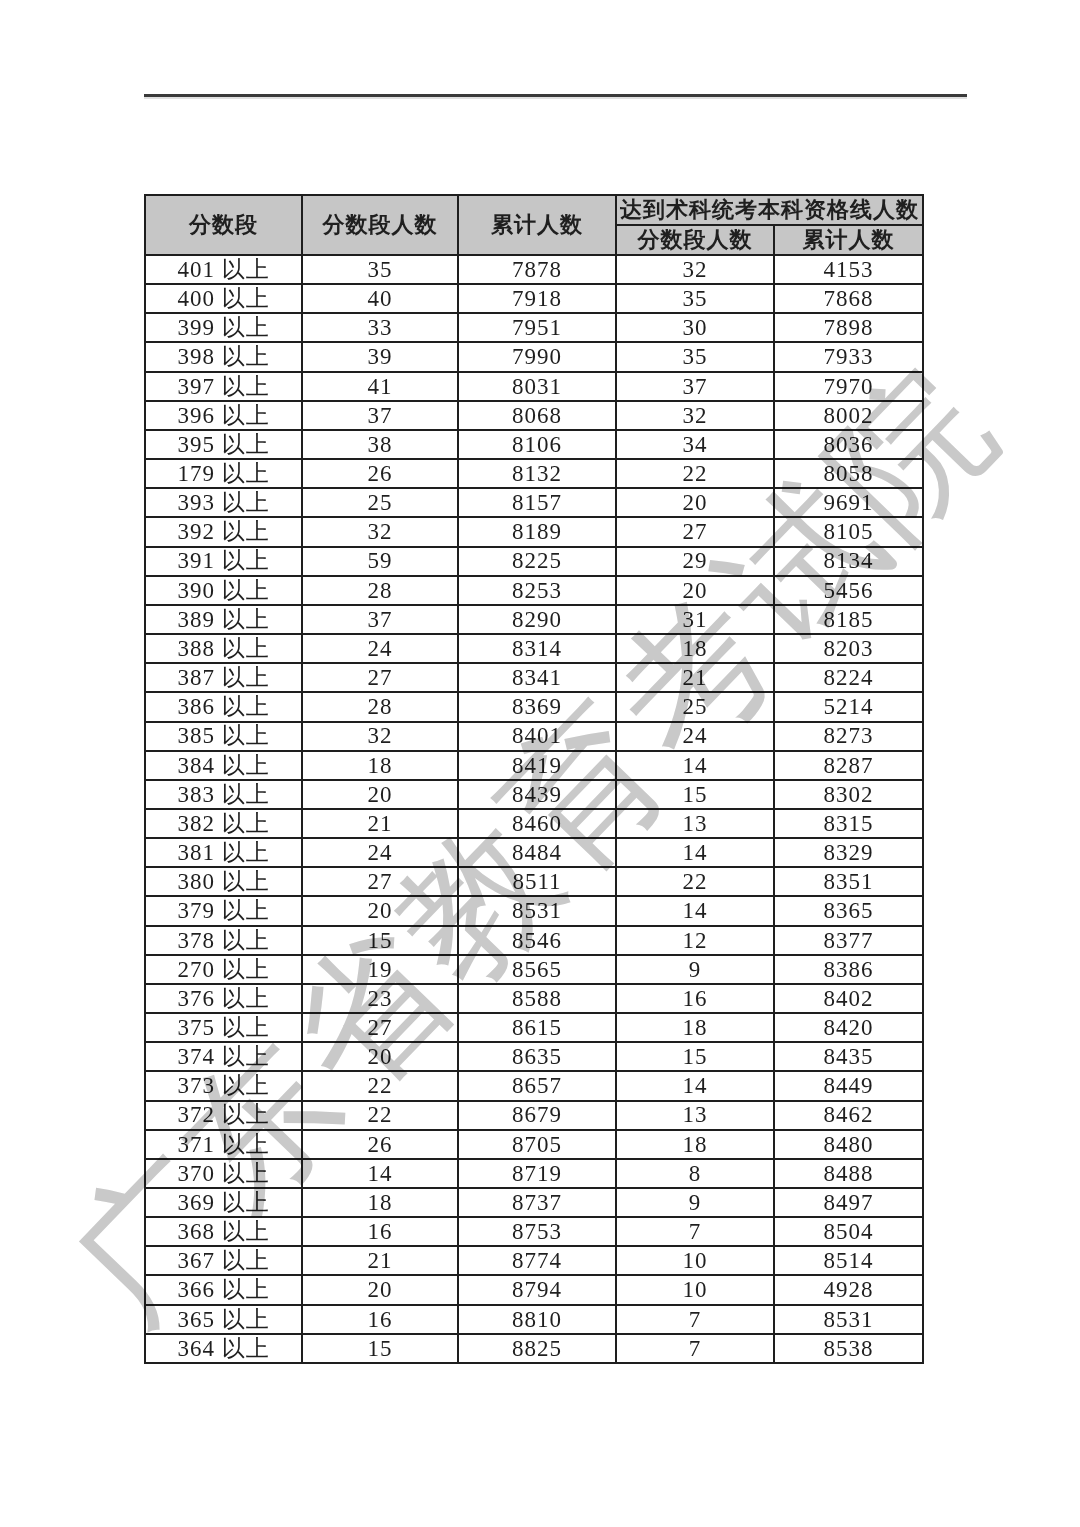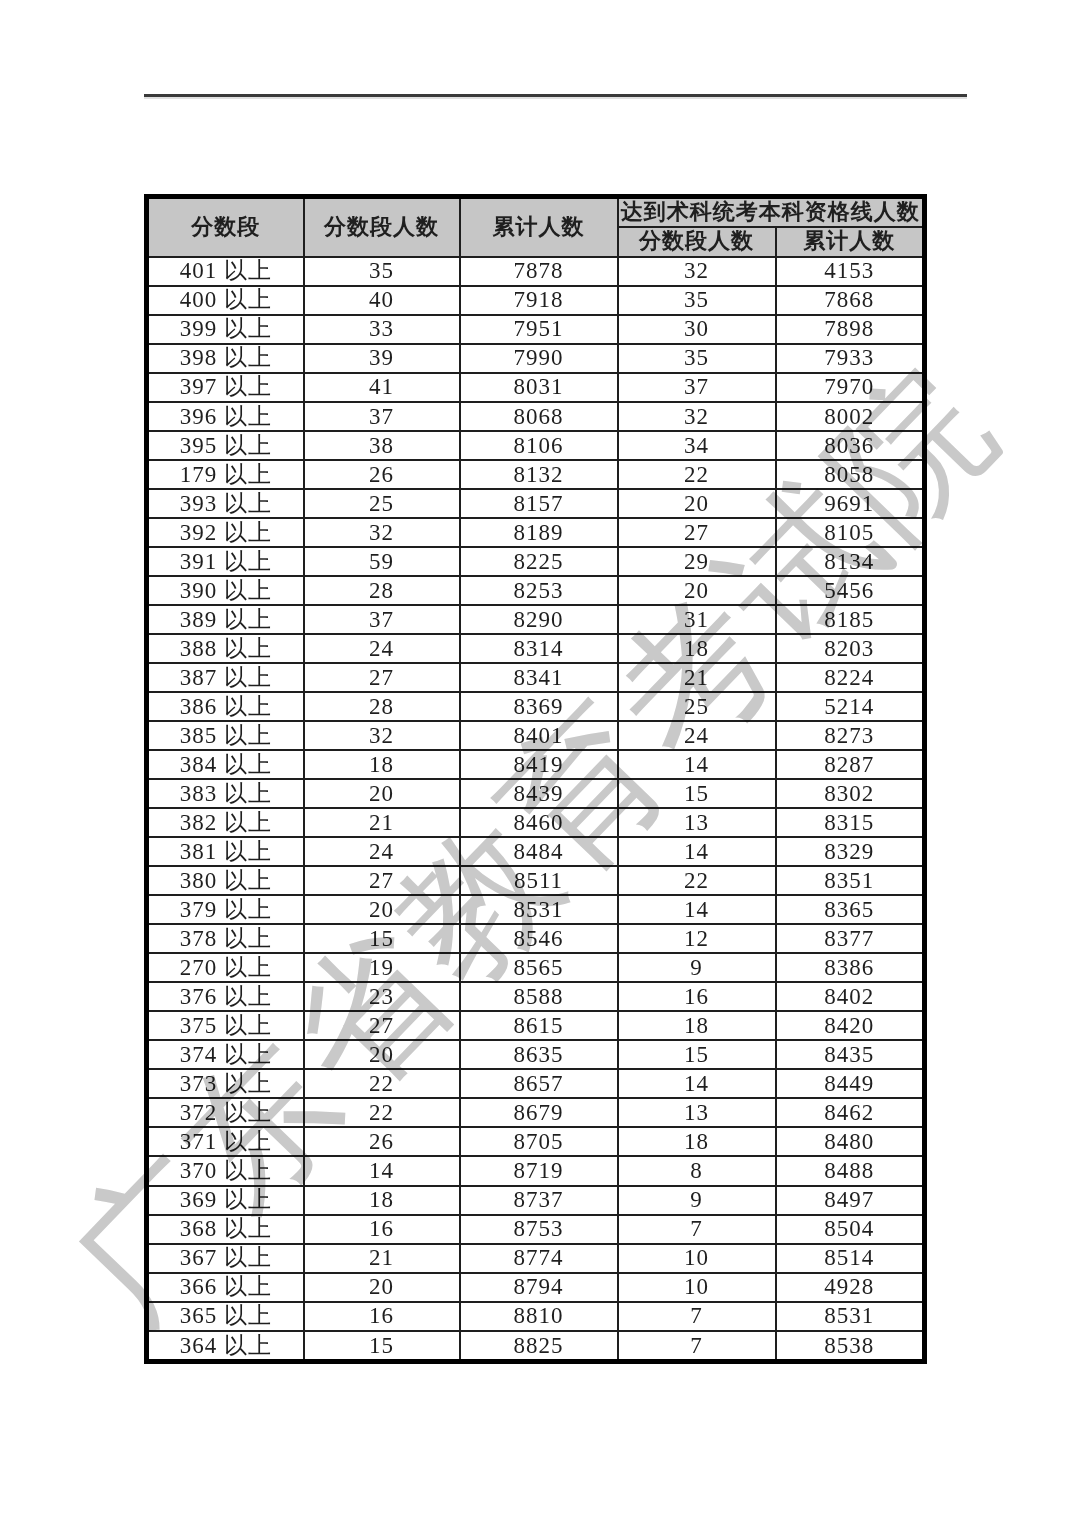--- a/index.html
+++ b/index.html
@@ -40,7 +40,7 @@
     font-size: 22px;
   }
   .score-table thead tr { height: 30px; }
-  .score-table { border: 5px solid #000000; }
+  .score-table { border: 2px solid #000000; }
   .watermark {
     position: absolute;
     left: 535px; top: 845px;

